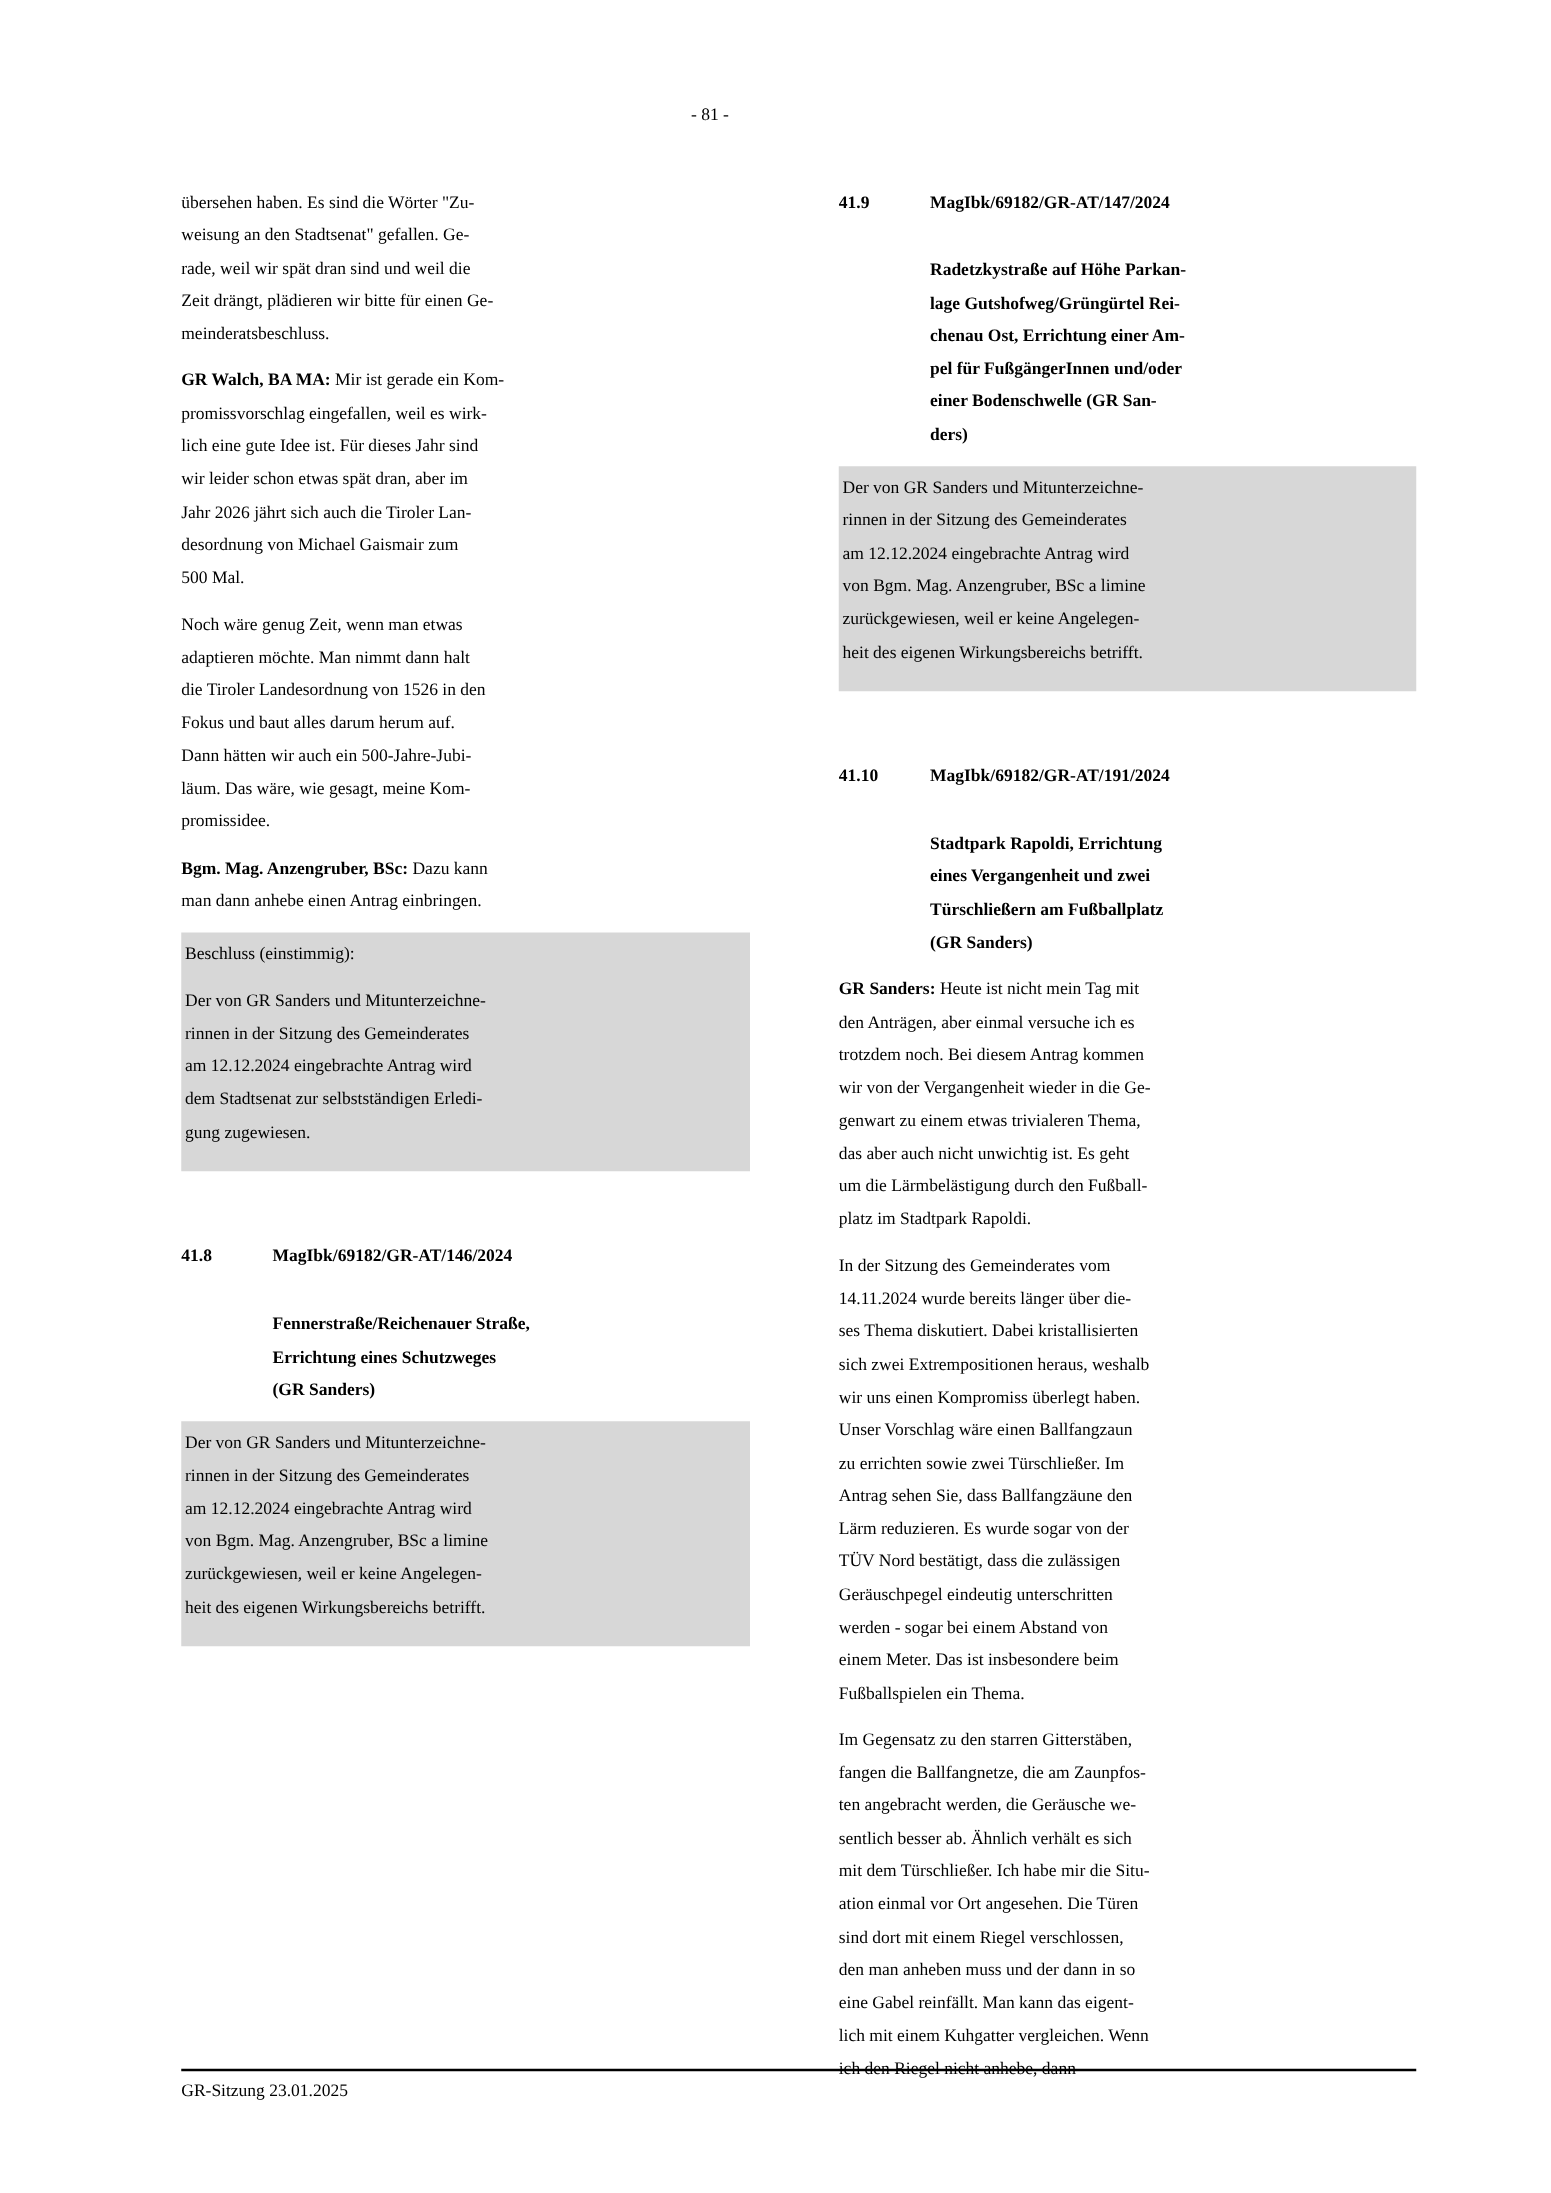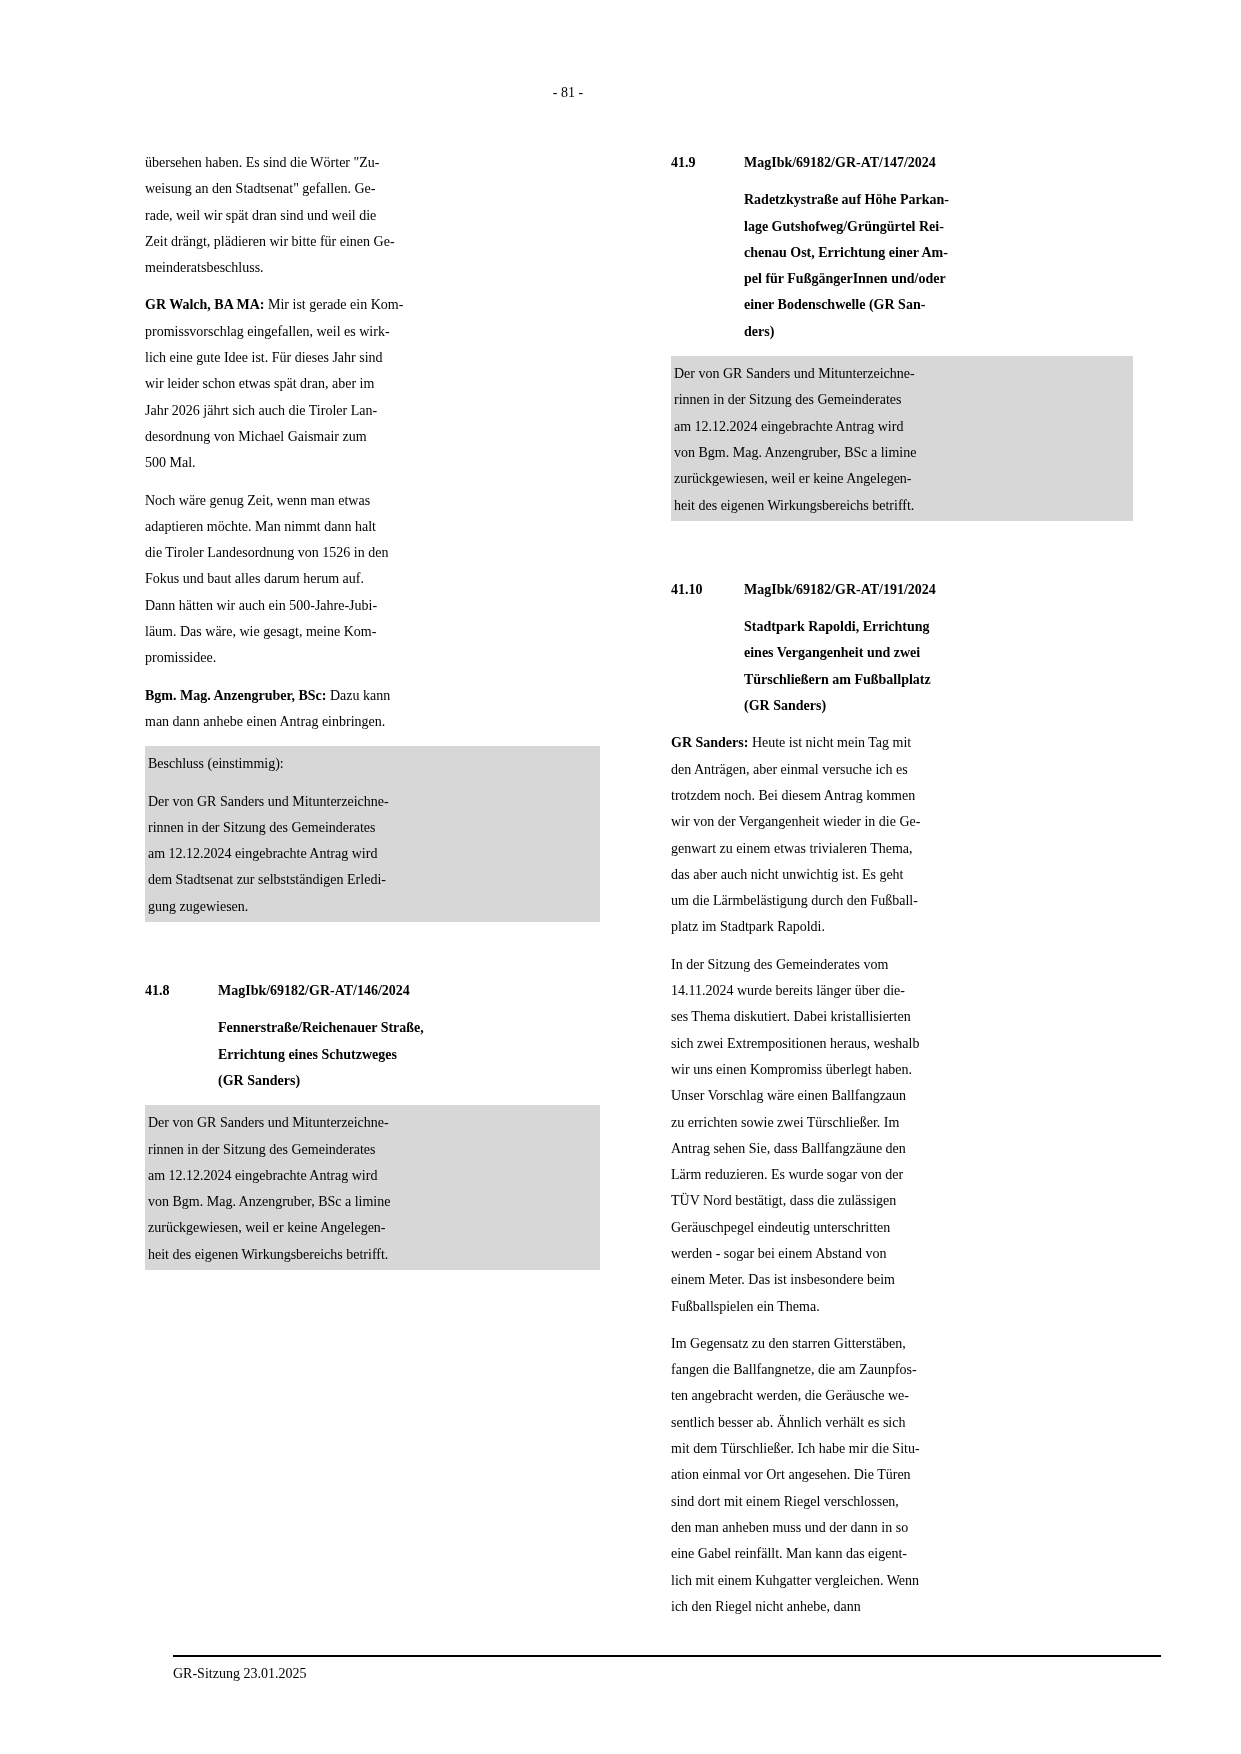--- a/index.html
+++ b/index.html
@@ -51,7 +51,7 @@
   .sec-num { width: 73px; flex: 0 0 73px; }
   .sec-title {
     font-weight: bold;
-    margin: 11px 0 11px 73px;
+    margin: 28px 0 11px 73px;
   }
   .footer {
     position: absolute;

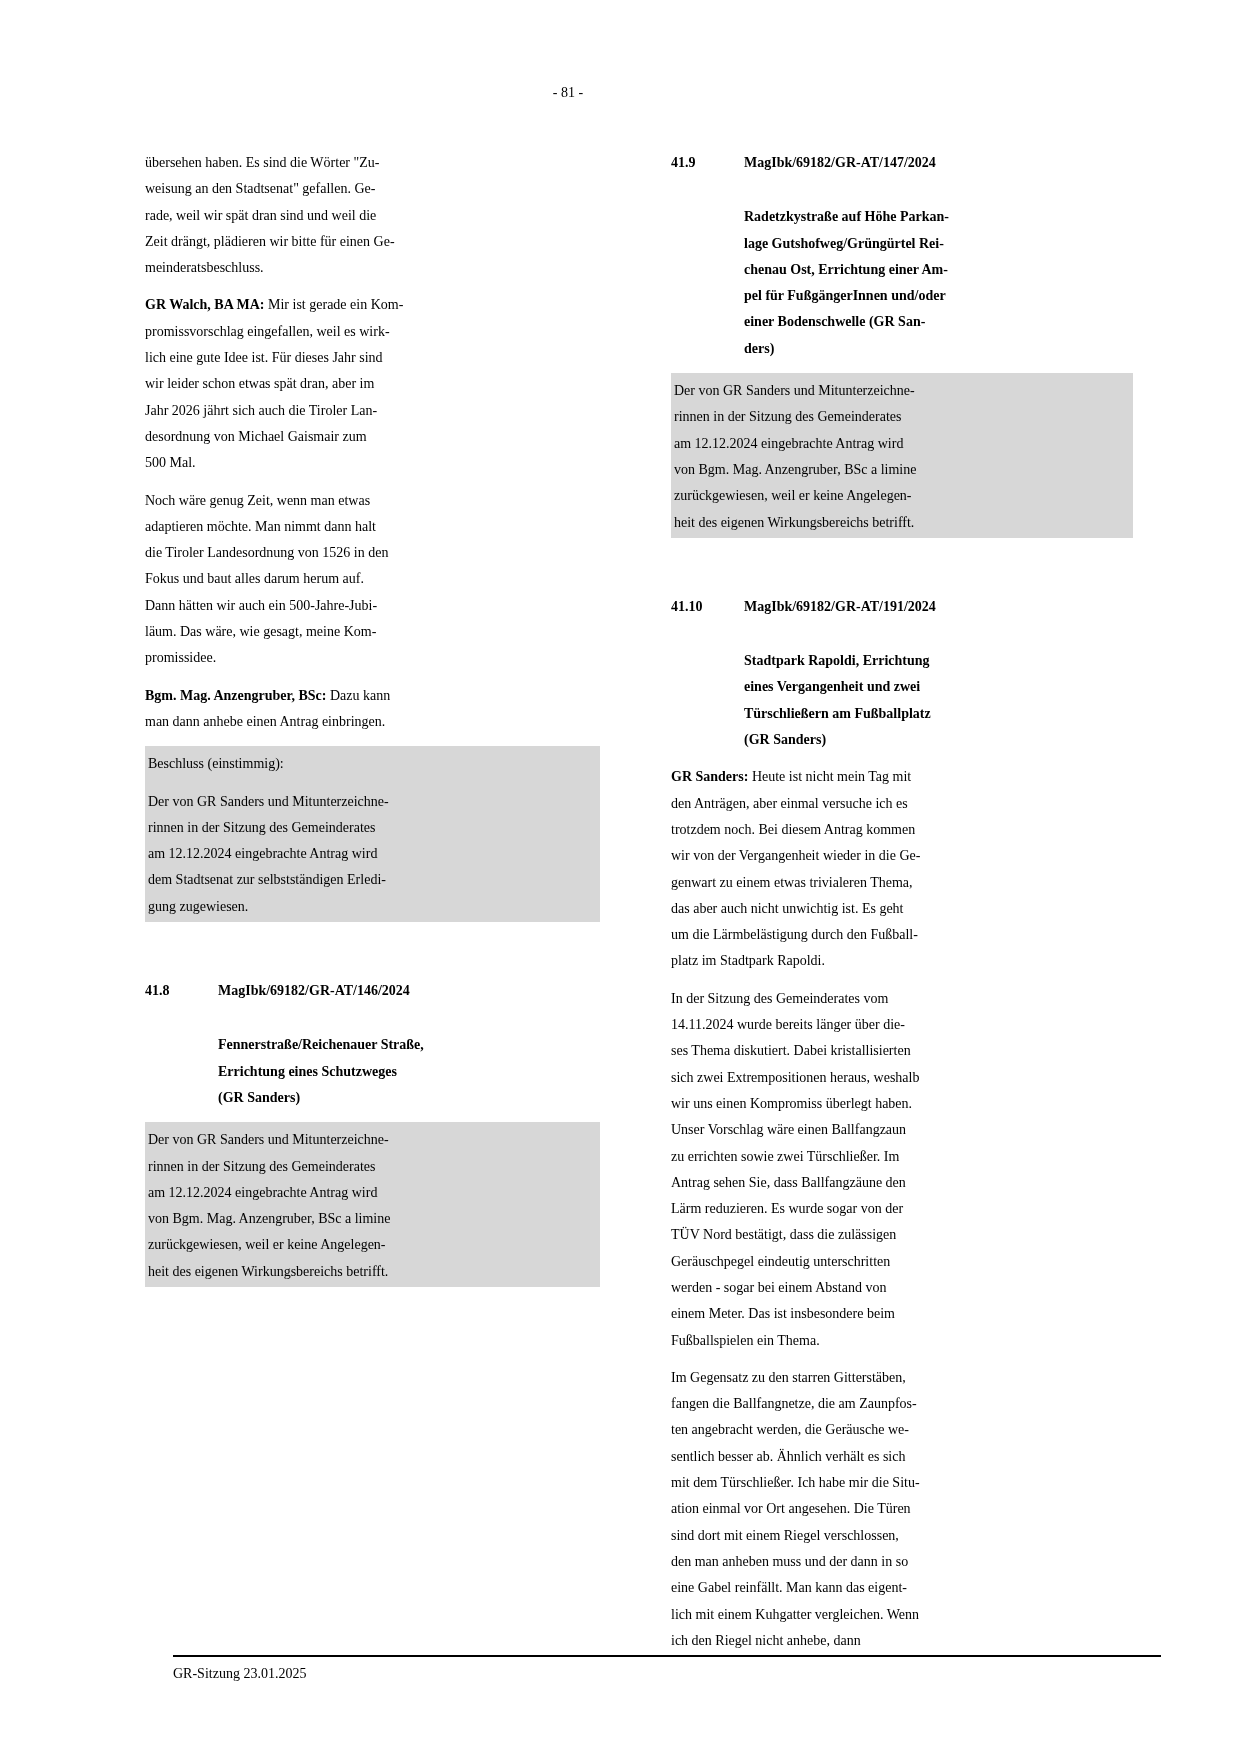--- a/index.html
+++ b/index.html
@@ -37,7 +37,7 @@
   p.para { margin: 0 0 11px 0; }
   .shaded {
     background: #d7d7d7;
-    padding: 5px 2px 2px 3px;
+    padding: 5px 2px 17px 3px;
     margin: 0 0 11px 0;
   }
   .shaded p.para.last { margin-bottom: 0; }

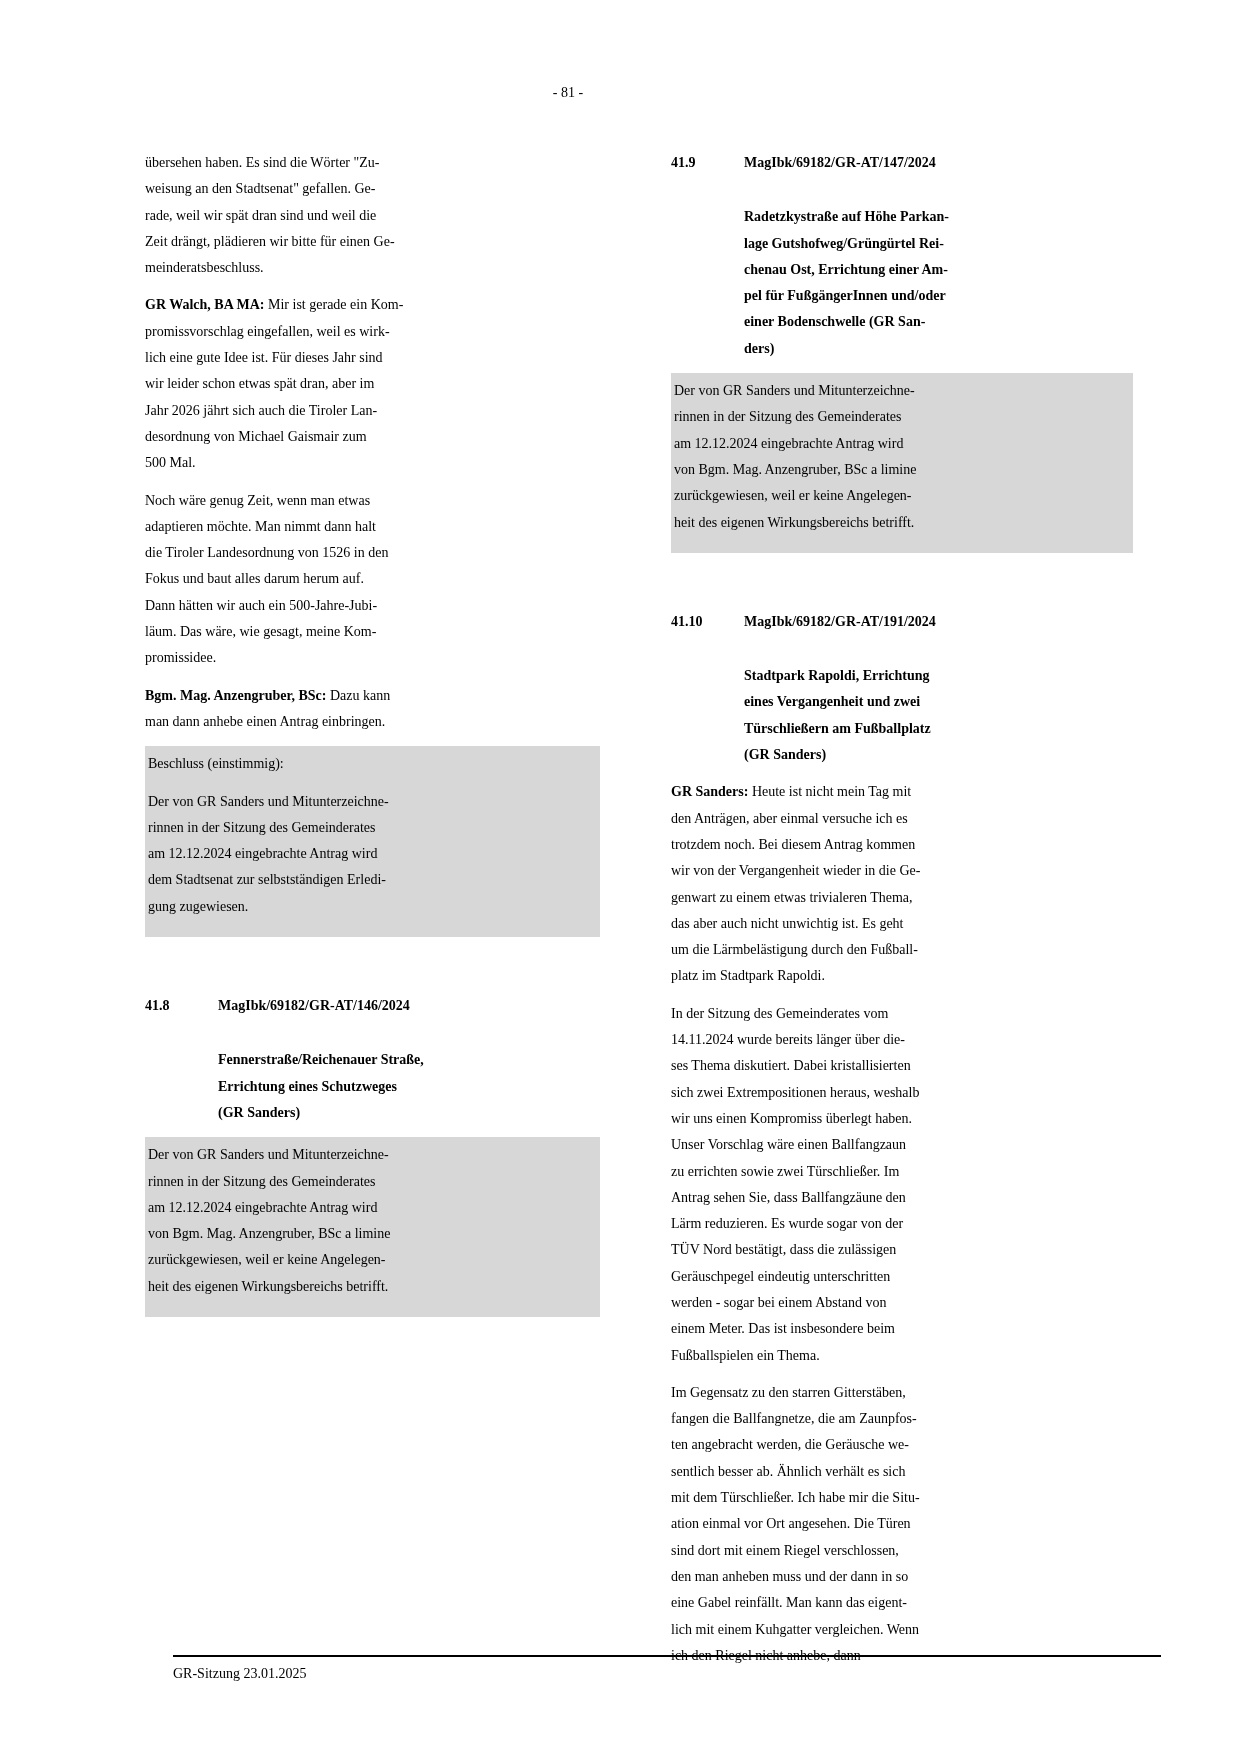--- a/index.html
+++ b/index.html
@@ -58,7 +58,6 @@
     top: 1655px;
     left: 145px;
     width: 988px;
-    margin-left: 28px;
   }
   .footer-rule {
     border-top: 2px solid #000000;

